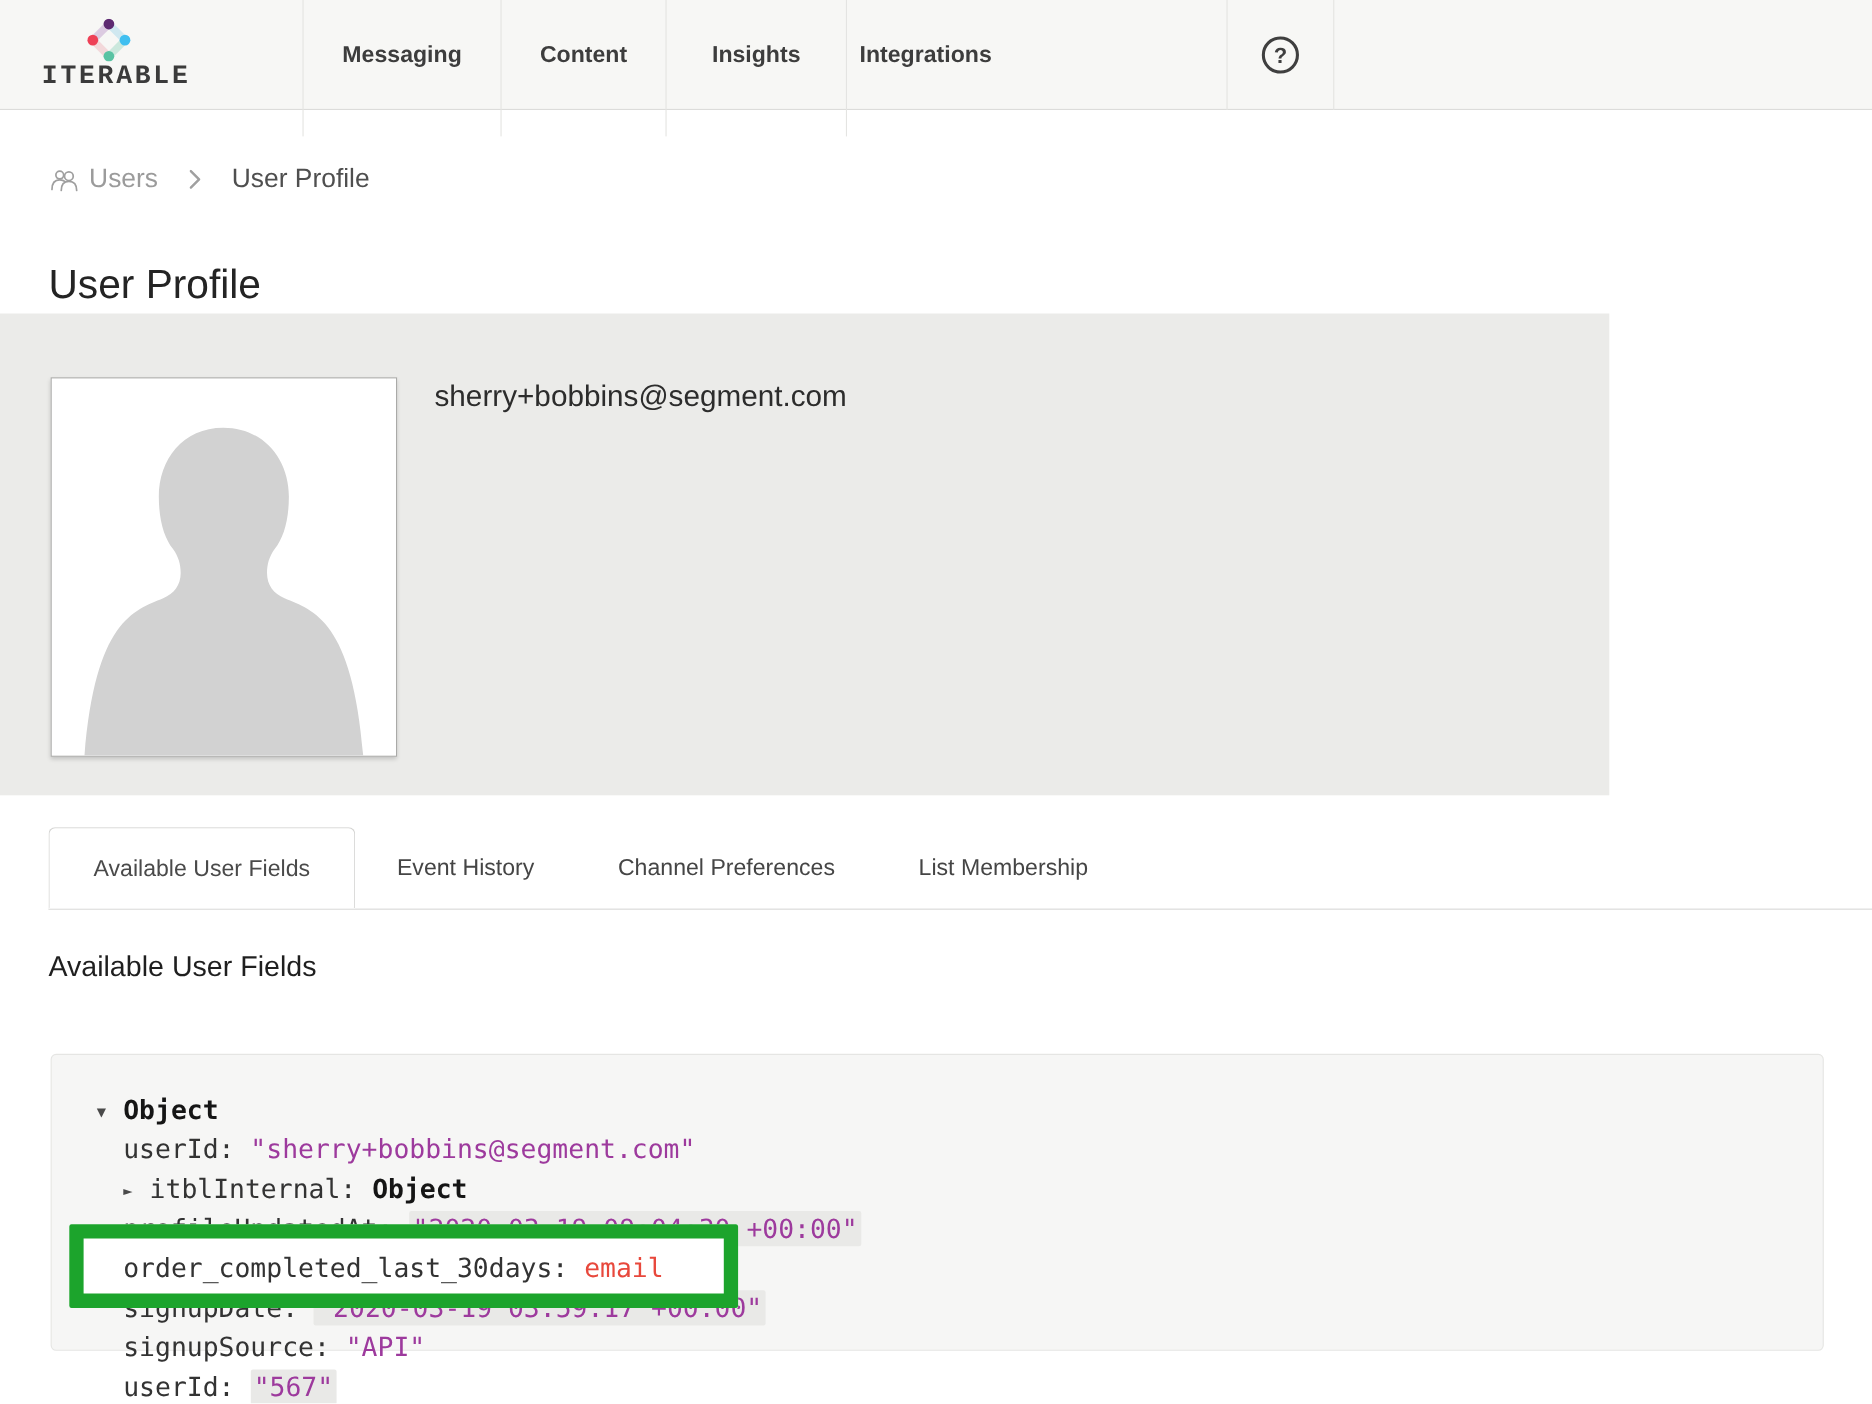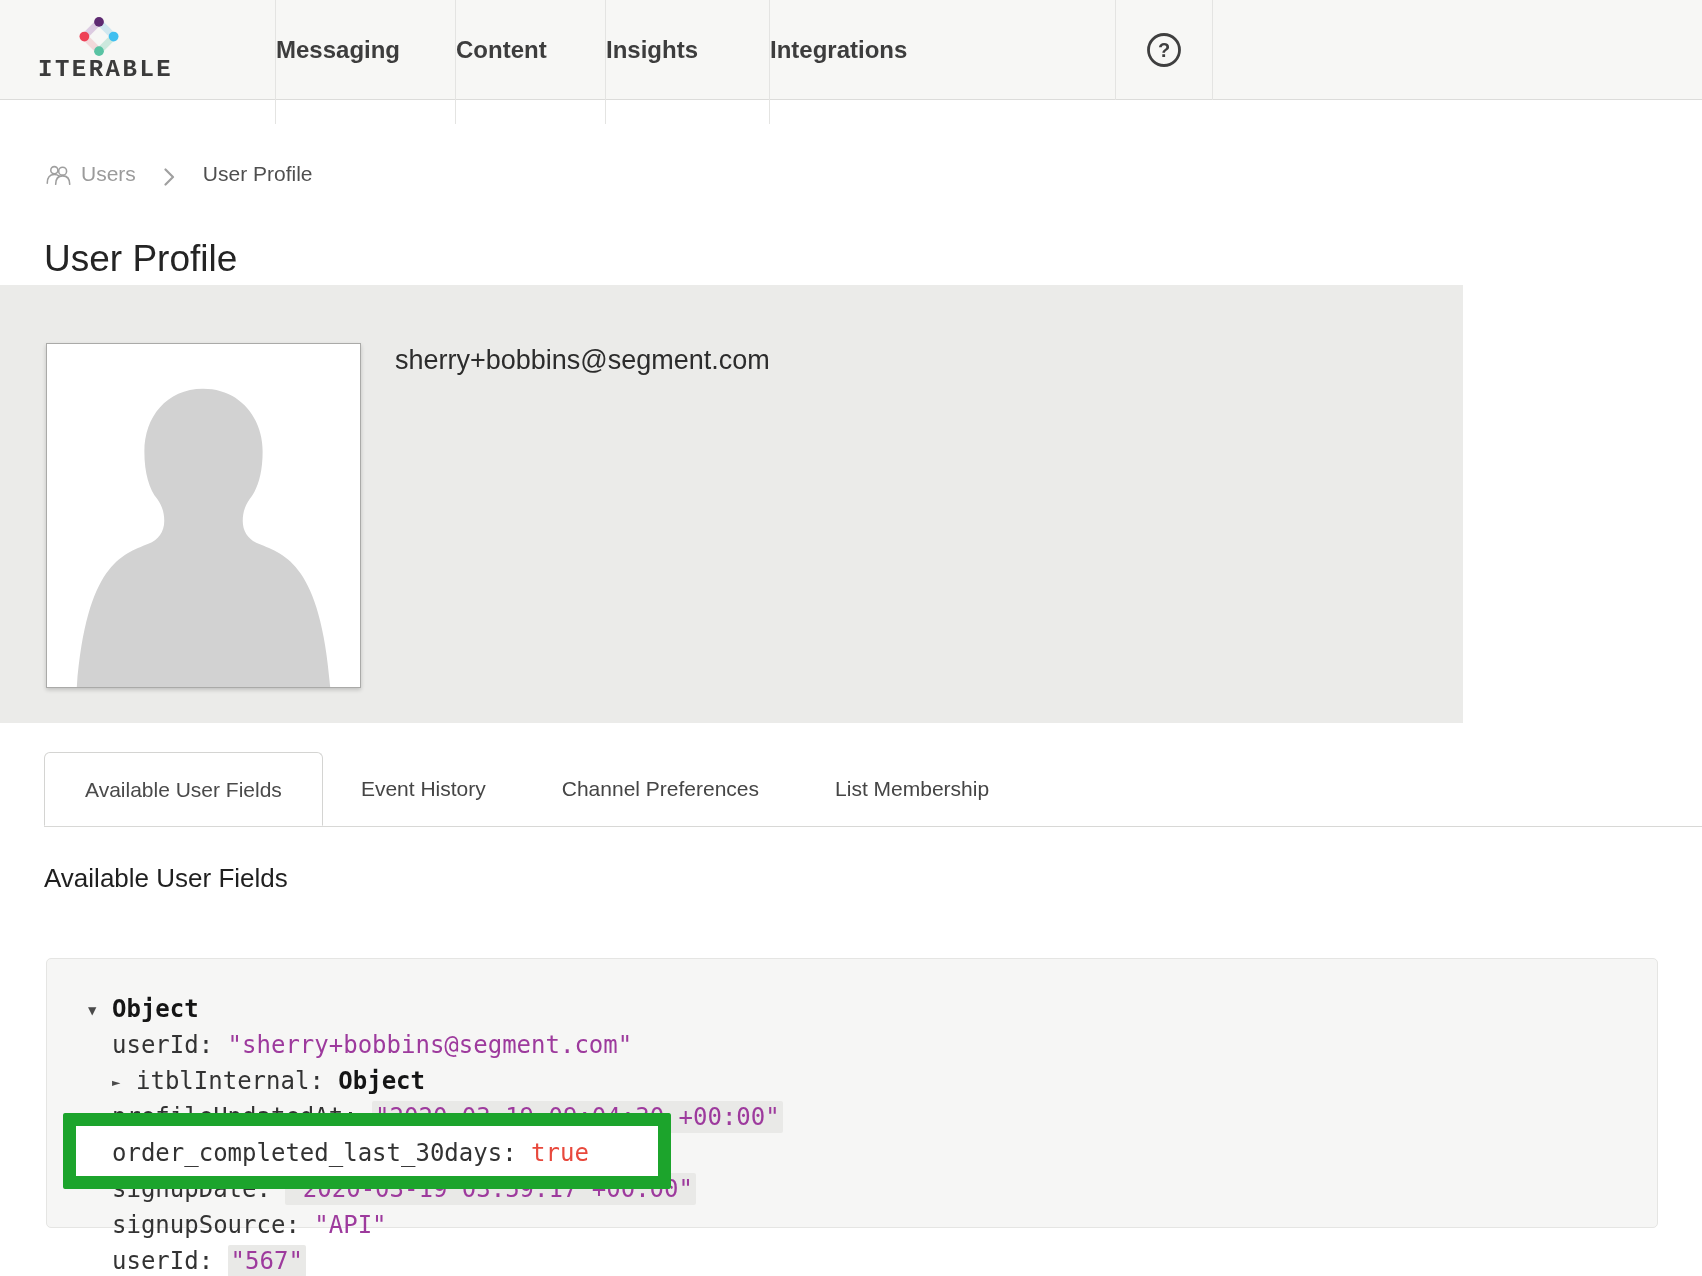--- a/index.html
+++ b/index.html
@@ -14,7 +14,7 @@
   .brand { margin-left:14px; font-family:"Liberation Mono", monospace; font-weight:700;
            font-size:24px; letter-spacing:2.5px; color:#3b3b3b; }
   .nav-menu { position:absolute; left:275px; top:0; height:100px; display:flex; }
-  .nav-item { height:124px; line-height:99px; text-align:left; font-weight:700; font-size:24px;
+  .nav-item { height:124px; line-height:99px; text-align:center; font-weight:700; font-size:21px;
               color:#3d3d3d; border-left:1px solid #e4e4e2; cursor:pointer; }
   .nav-item:nth-of-type(1){ width:180px; }
   .nav-item:nth-of-type(2){ width:150px; }

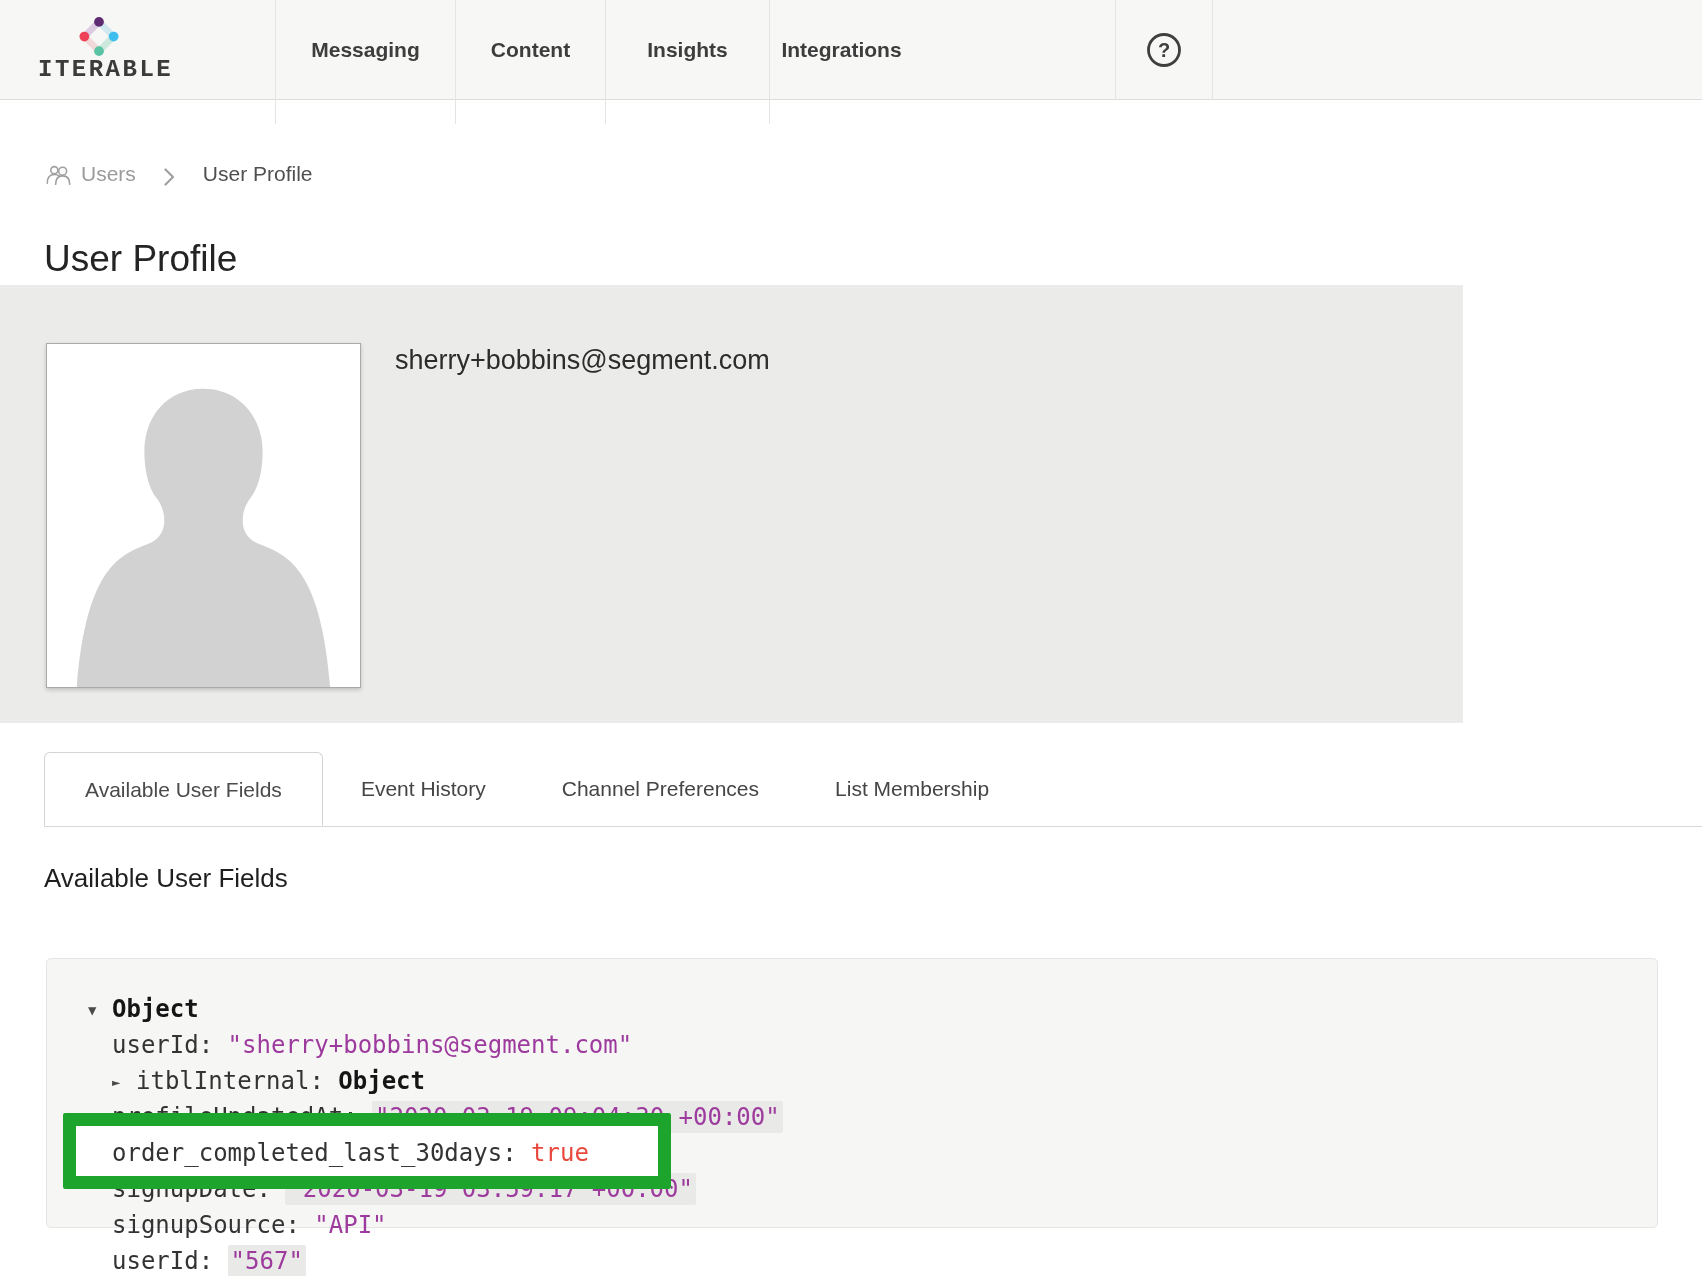--- a/index.html
+++ b/index.html
@@ -26,7 +26,7 @@
               display:flex; align-items:center; justify-content:center; cursor:pointer; }
 
   
-  .breadcrumb { position:absolute; top:140px; left:46px; height:46px; display:flex; align-items:flex-end; font-size:21px; }
+  .breadcrumb { position:absolute; top:140px; left:46px; height:46px; display:flex; align-items:center; font-size:24px; }
   .bc-users { display:flex; align-items:center; gap:9px; color:#9b9b9b; cursor:pointer; }
   .bc-chevron { margin:0 28px; display:flex; align-items:center; }
   .bc-current { color:#4f4f4f; }

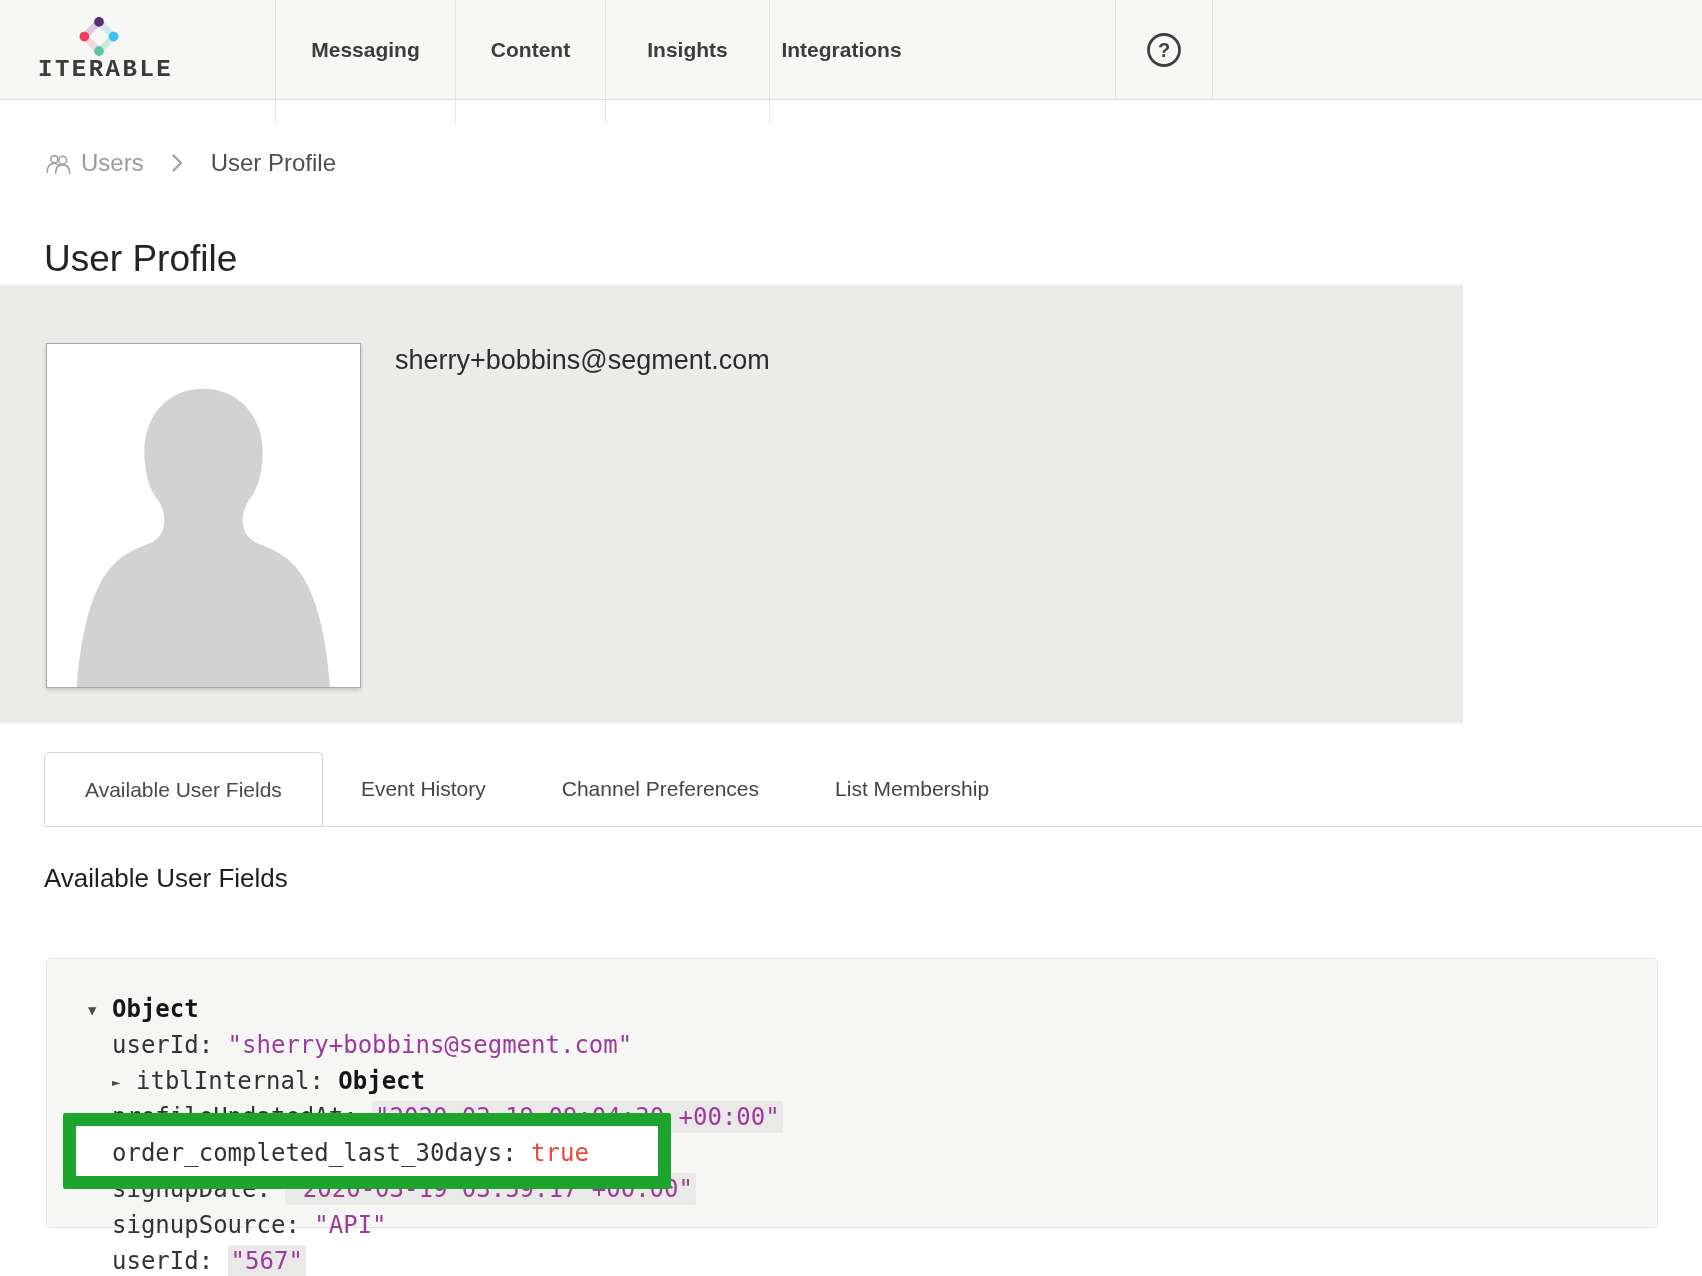--- a/index.html
+++ b/index.html
@@ -150,7 +150,7 @@
         <div class="tree-line indent"><span class="key">userId: </span><span class="v-string">"sherry+bobbins@segment.com"</span></div>
         <div class="tree-line indent"><span class="marker">►</span><span class="key">itblInternal: </span><span class="v-object">Object</span></div>
         <div class="tree-line indent"><span class="key">profileUpdatedAt: </span><span class="v-string hl">"2020-03-19 09:04:30 +00:00"</span></div>
-        <div class="tree-line indent annotated"><span class="key">order_completed_last_30days: </span><span class="v-boolean">true</span></div>
+        <div class="tree-line indent annotated"><span class="key">order_completed_last_30days: </span><span class="v-boolean">email</span></div>
         <div class="tree-line indent"><span class="key">signupDate: </span><span class="v-string hl">"2020-03-19 03:59:17 +00:00"</span></div>
         <div class="tree-line indent"><span class="key">signupSource: </span><span class="v-string">"API"</span></div>
         <div class="tree-line indent"><span class="key">userId: </span><span class="v-string hl">"567"</span></div>

